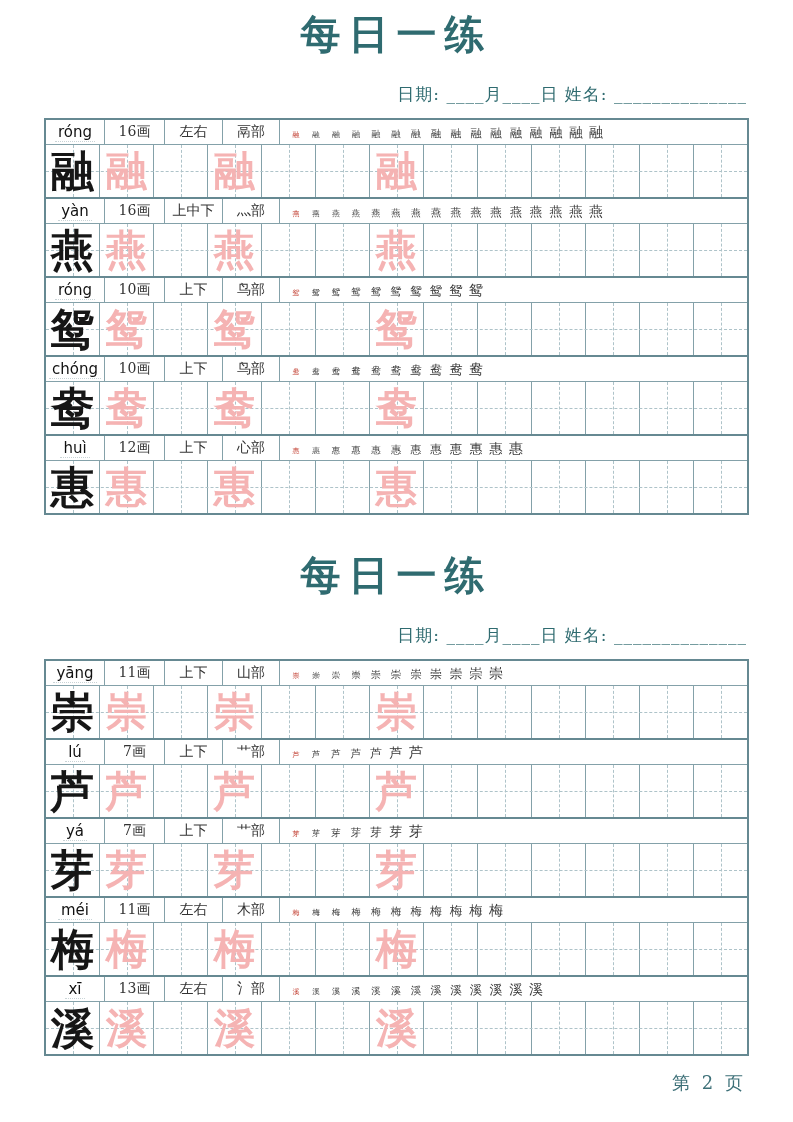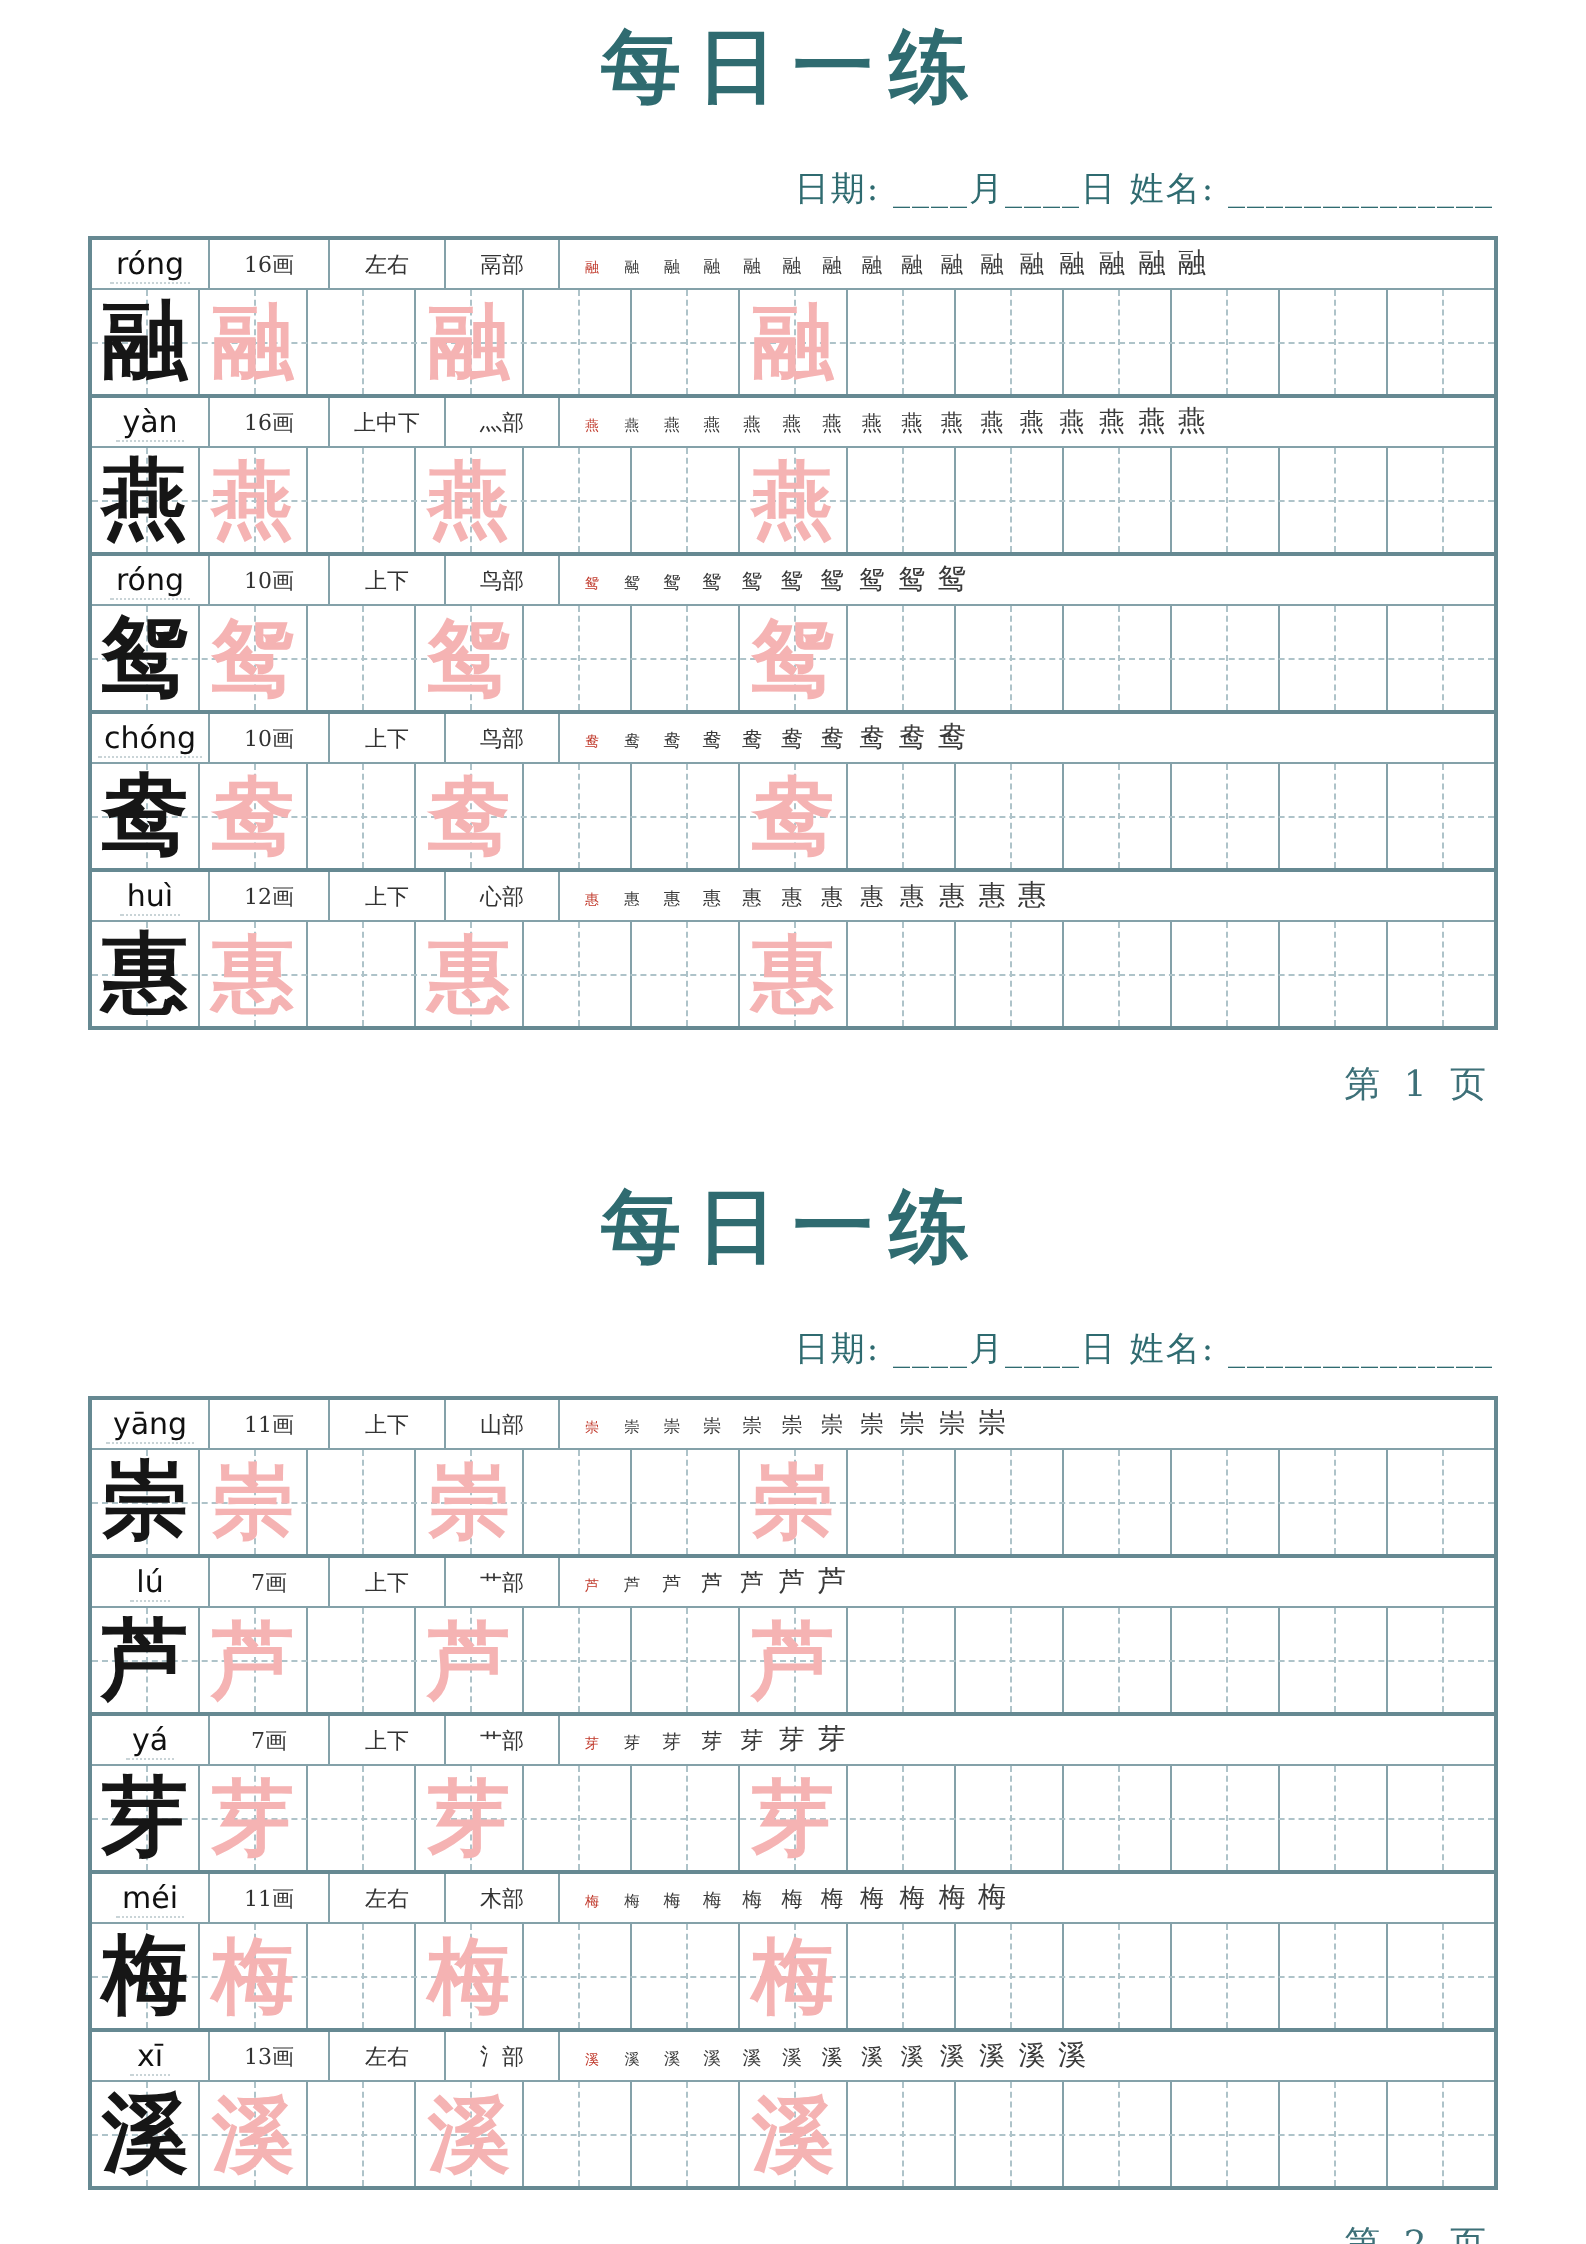--- a/index.html
+++ b/index.html
@@ -33,7 +33,7 @@
   .hc-pinyin { width: 59px; font-size: 15px; color: #111; }
   .hc-pinyin span { border-bottom: 1px dotted #c9d4d7; padding: 0 3px; }
   .hc-strokes { width: 60px; } .hc-struct { width: 58px; } .hc-radical { width: 57px; }
-  .hc-kai { font-family: "DejaVu Serif", serif; font-size: 11px; color: #333; }
+  .hc-kai { font-family: "DejaVu Serif", serif; font-size: 14px; color: #333; }
   .hc-seq {
     flex: 1; justify-content: flex-start; padding-left: 9px; gap: 6px;
     font-family: "DejaVu Serif", serif;

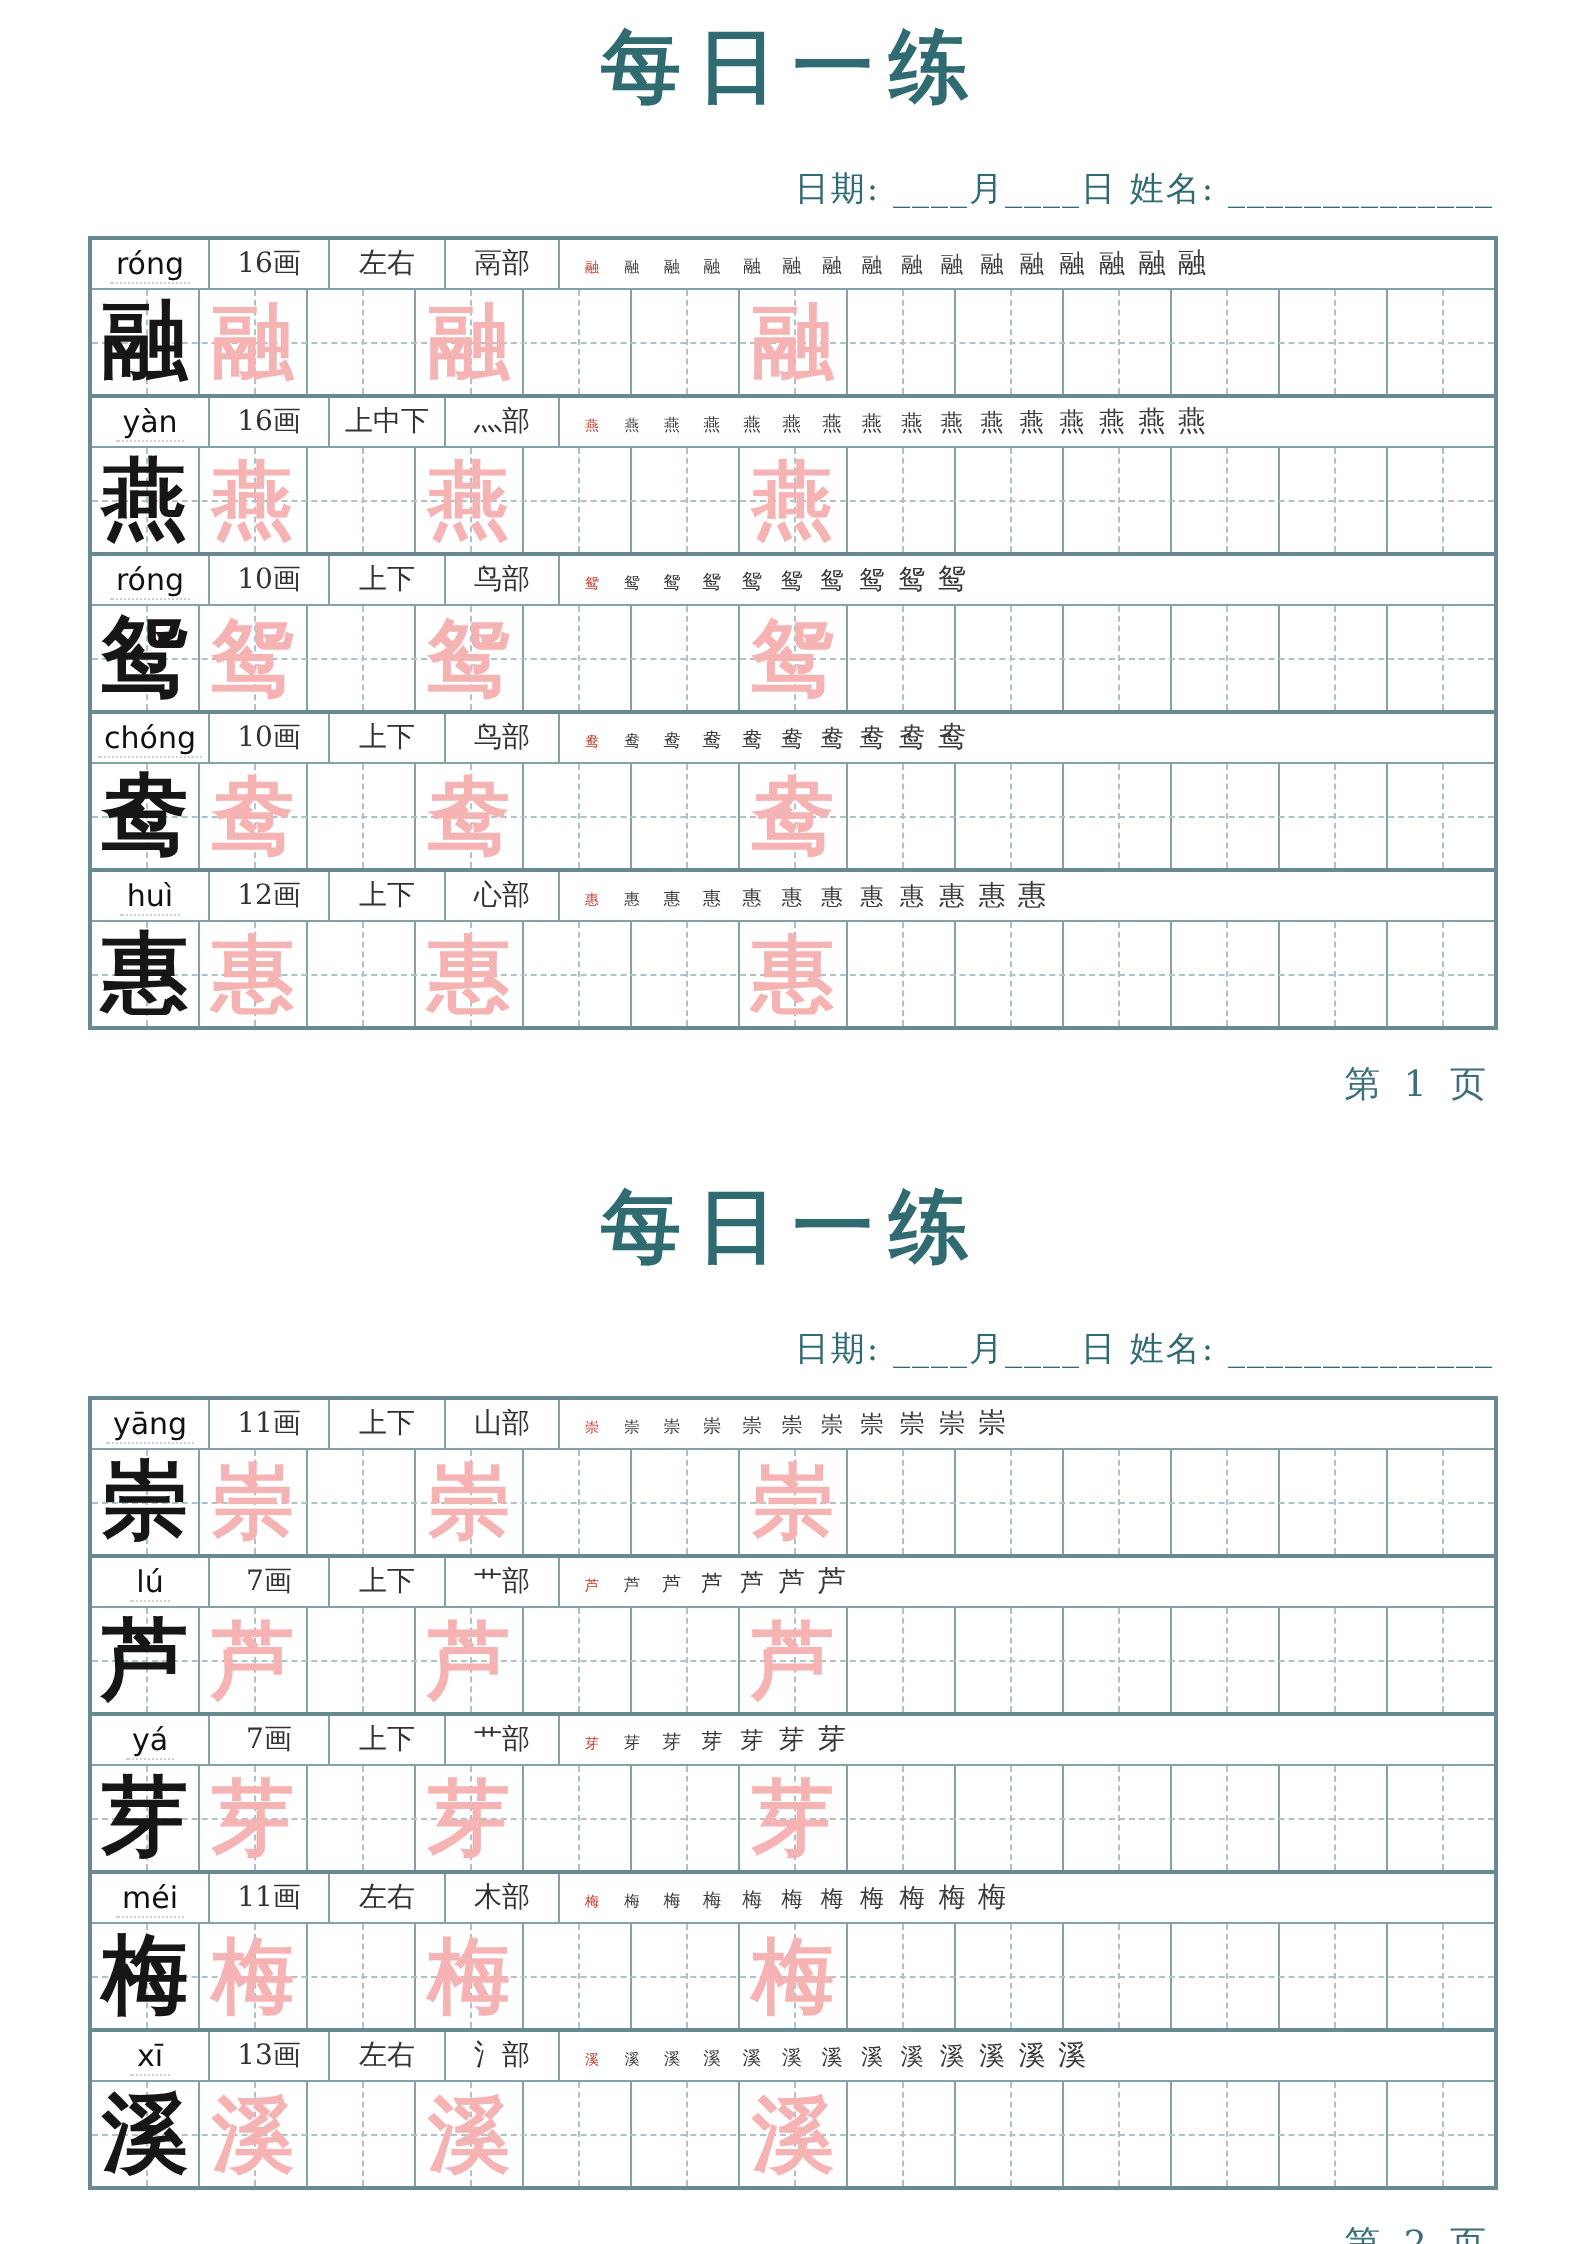--- a/index.html
+++ b/index.html
@@ -311,7 +311,6 @@
         </div>
       </div>
     </div>
-  <div class="footer">第 1 页</div>
 </div>
 
 <div class="page page-2">

